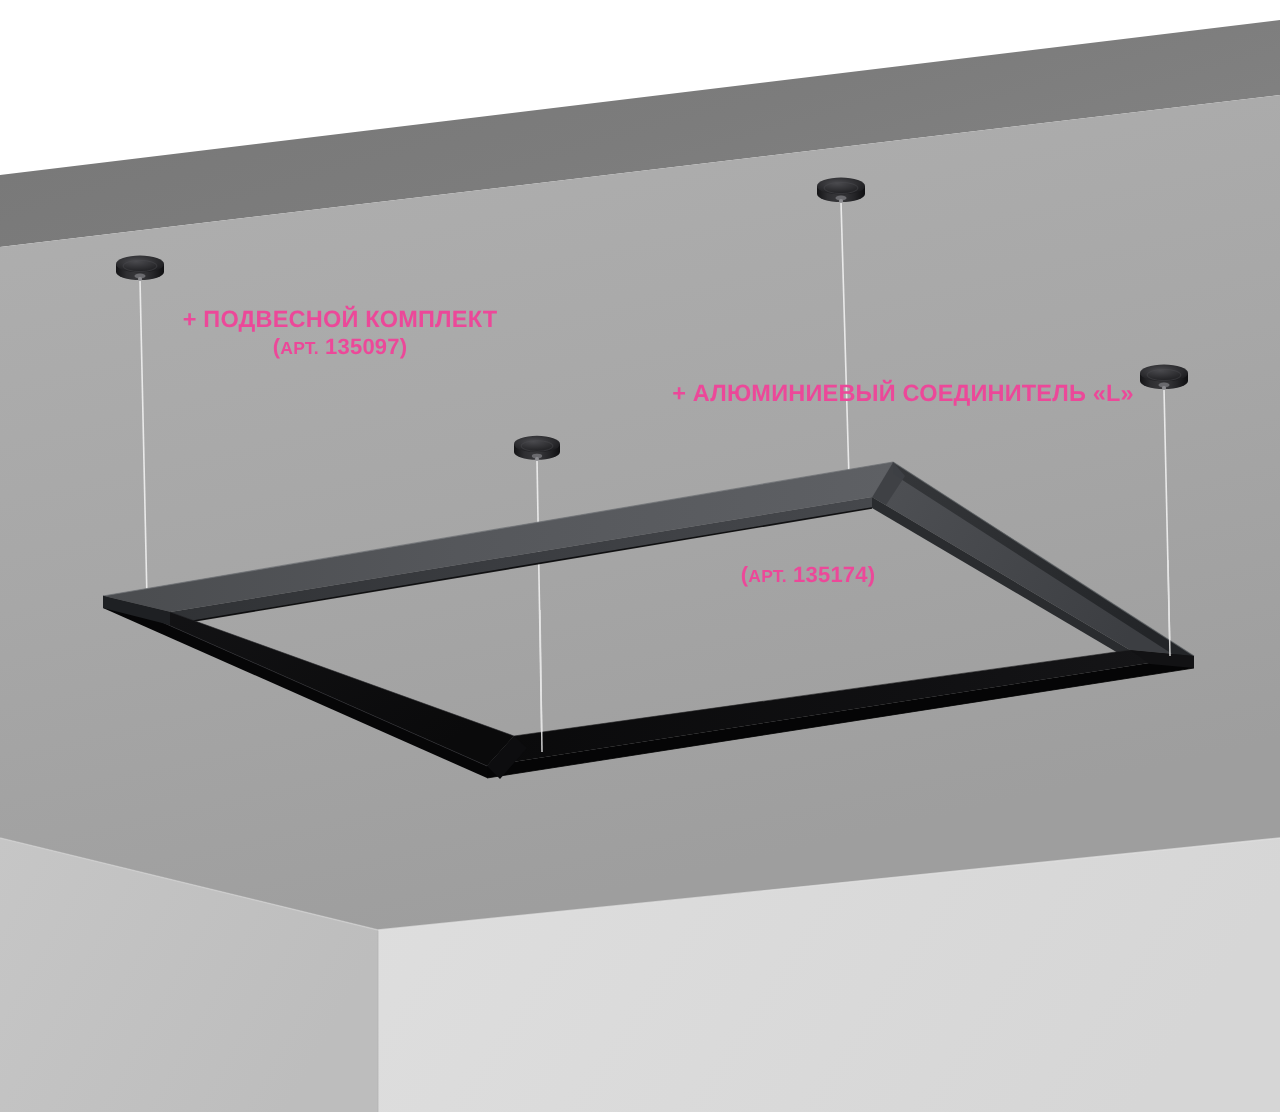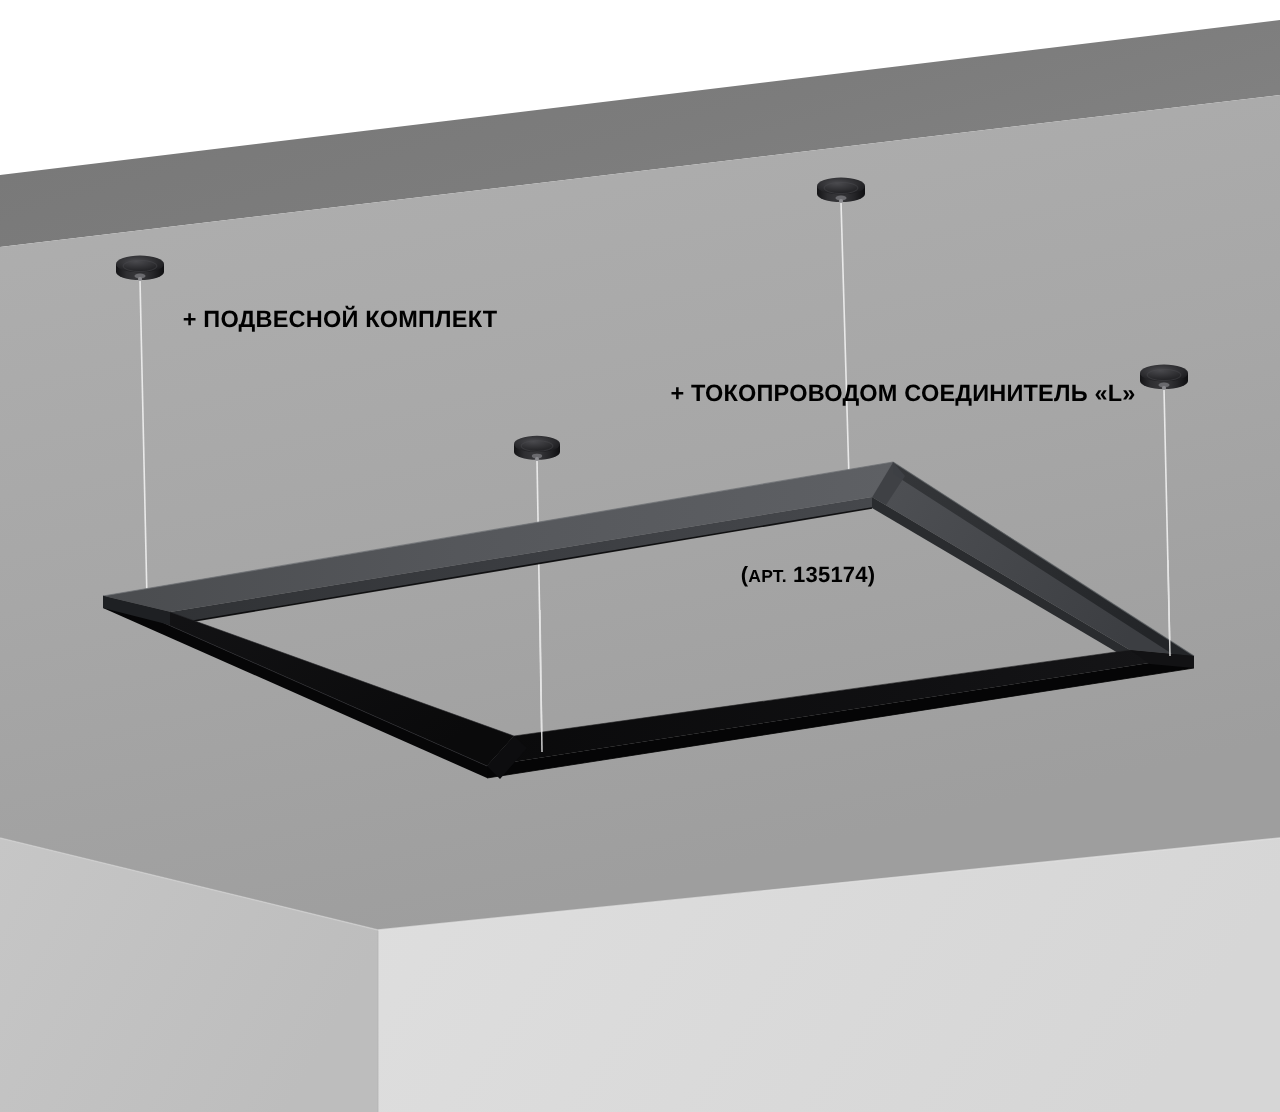--- a/index.html
+++ b/index.html
@@ -26,7 +26,7 @@
   }
   .callout {
     position: absolute;
-    color: #000000;
+    color: #ec4899;
     font-family: "Liberation Sans", sans-serif;
     font-weight: bold;
     letter-spacing: 0.2px;

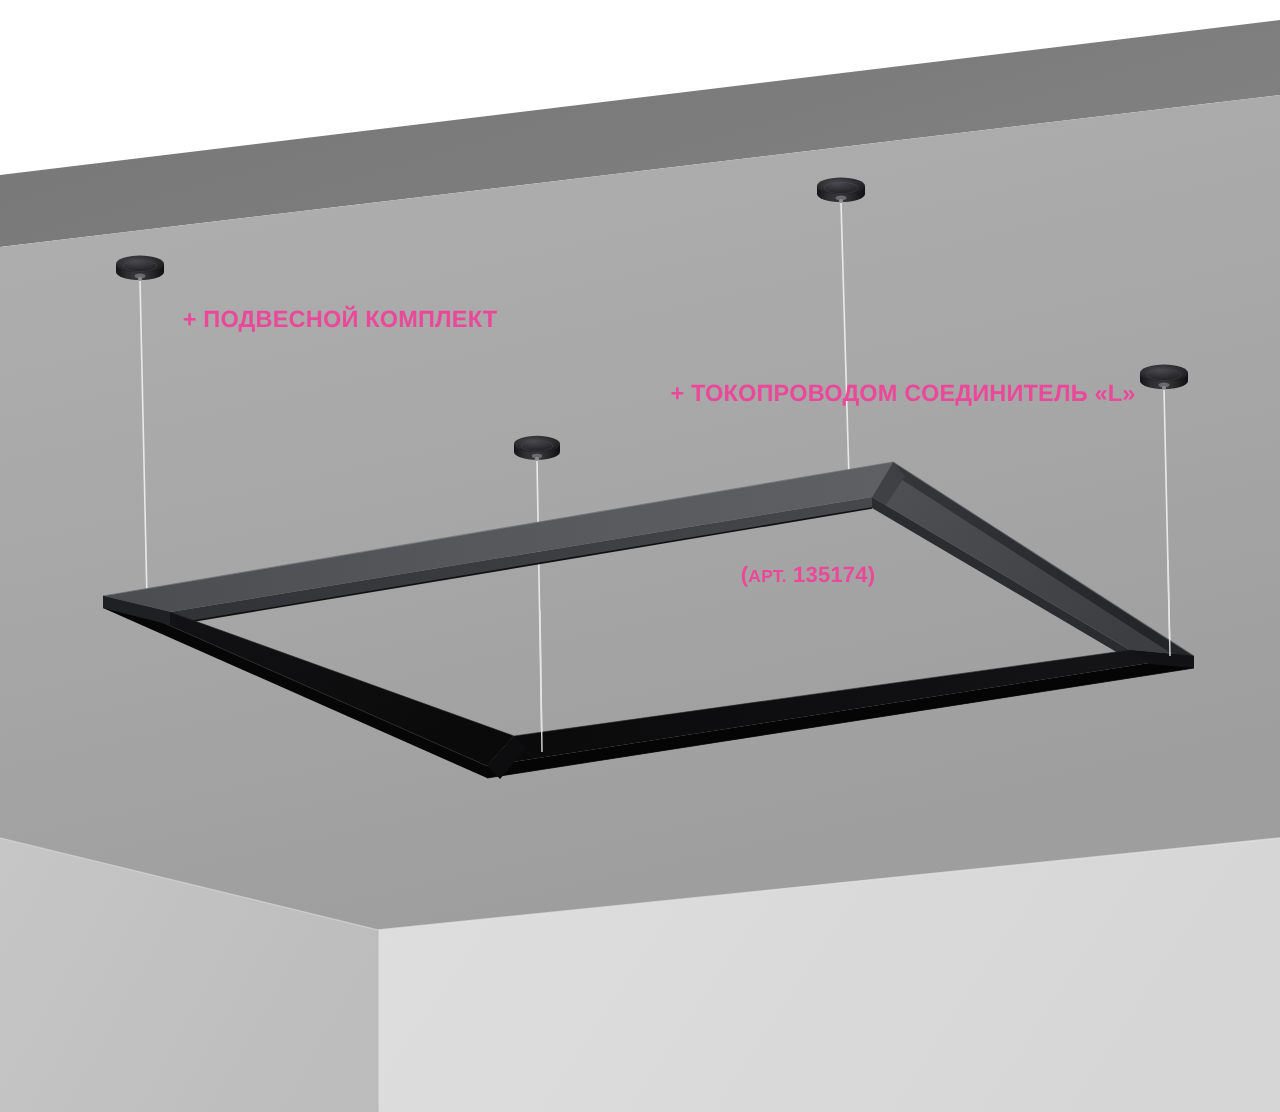--- a/index.html
+++ b/index.html
@@ -256,6 +256,7 @@
 
   <div class="callout" id="callout-suspension">
     <span class="line-main">+ ПОДВЕСНОЙ КОМПЛЕКТ</span>
+    <span class="line-art"><span>(</span><span class="art-word">АРТ.</span><span> 135097)</span></span>
   </div>
 
   <div class="callout" id="callout-aluminium">

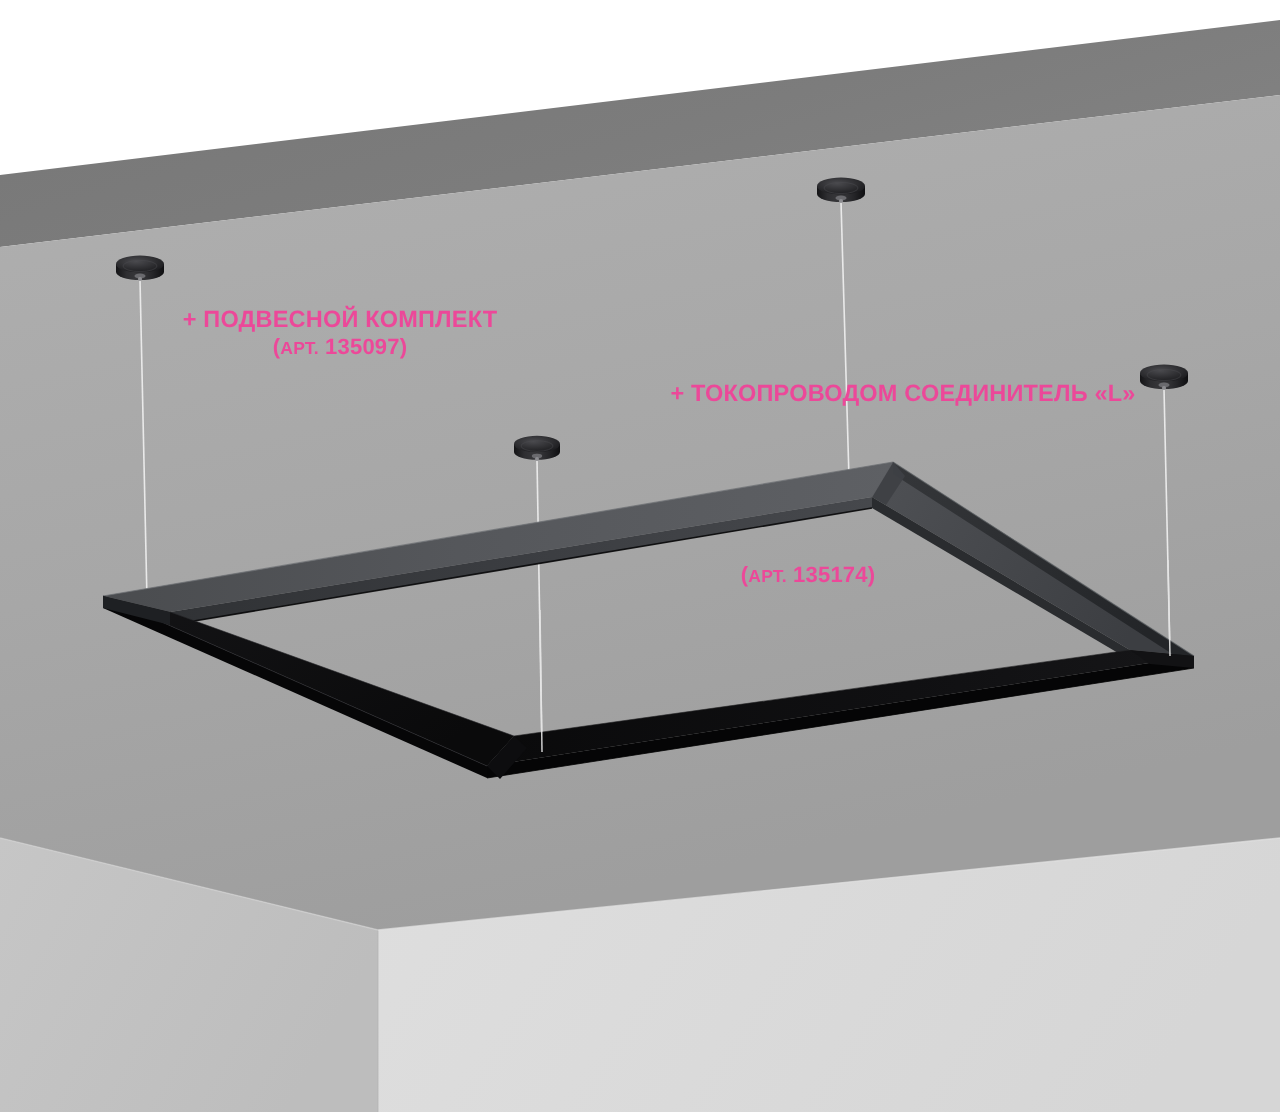--- a/index.html
+++ b/index.html
@@ -260,7 +260,7 @@
   </div>
 
   <div class="callout" id="callout-aluminium">
-    <span class="line-main">+ ТОКОПРОВОДОМ СОЕДИНИТЕЛЬ «L»</span>
+    <span class="line-main">+ АЛЮМИНИЕВЫЙ СОЕДИНИТЕЛЬ «L»</span>
   </div>
 
   <div class="callout" id="callout-flexible">

